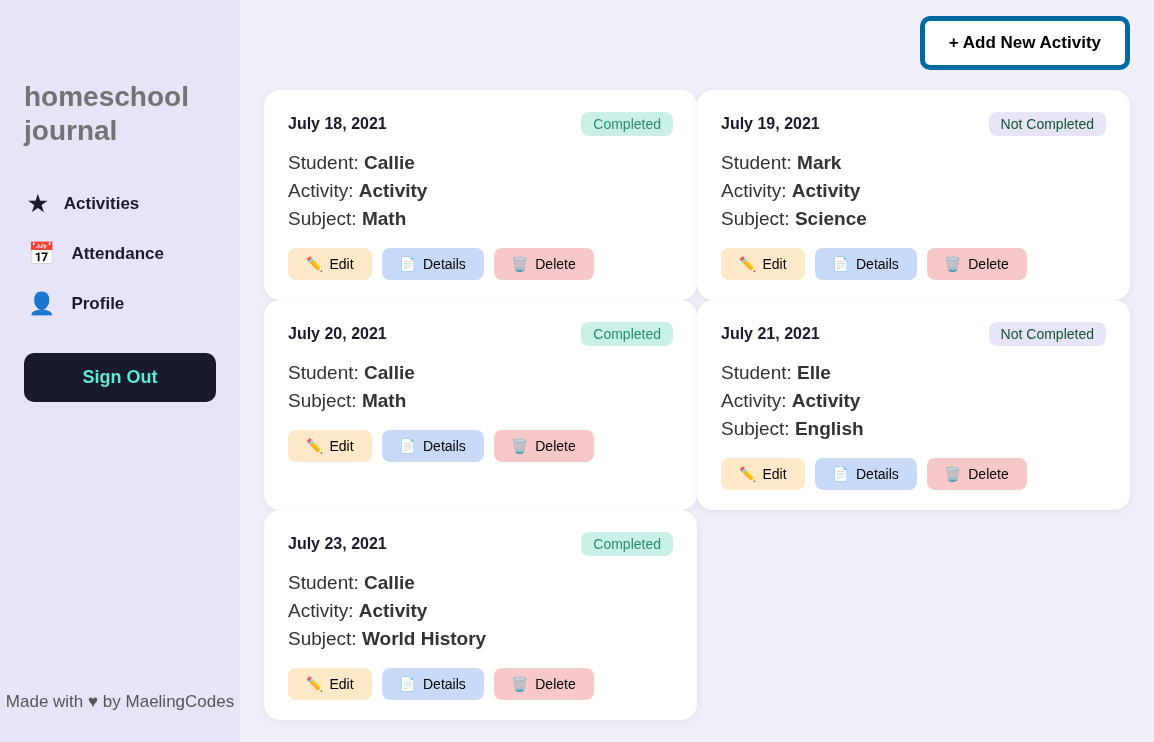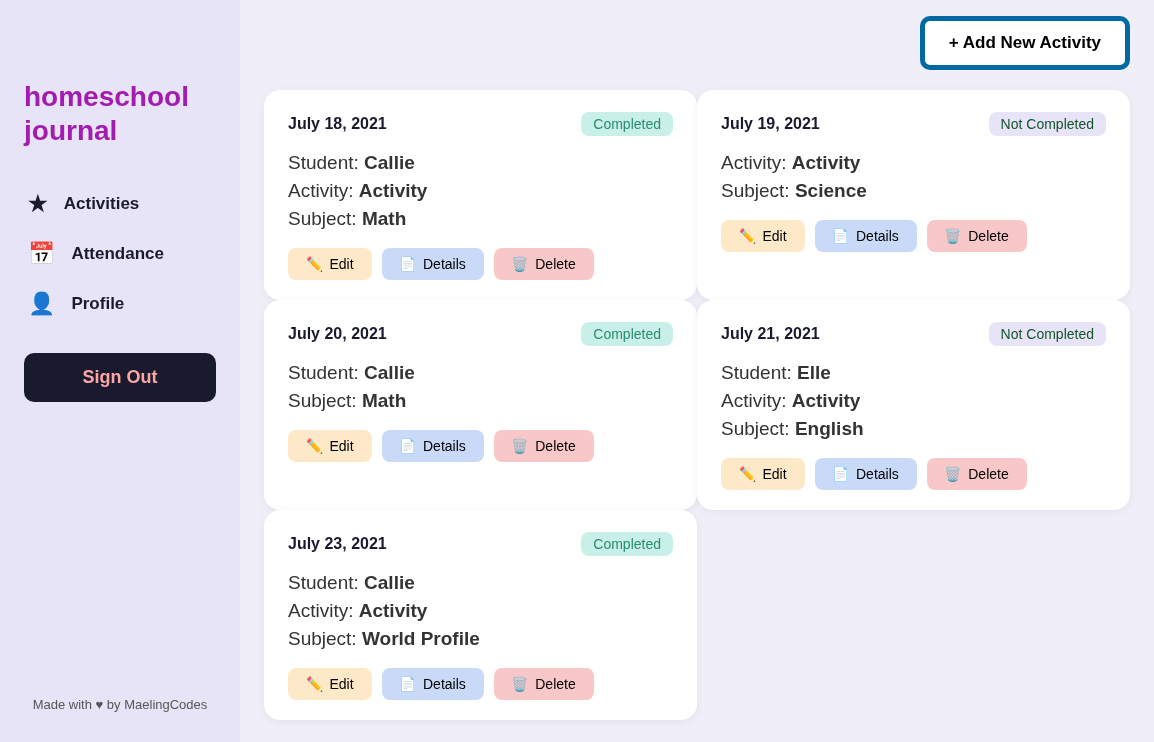--- a/index.html
+++ b/index.html
@@ -24,7 +24,7 @@
       font-size: 28px;
       font-weight: 700;
       line-height: 1.2;
-      color: #a21caf;
+      color: #737373;
       margin-bottom: 36px;
       margin-top: 50px;
     }

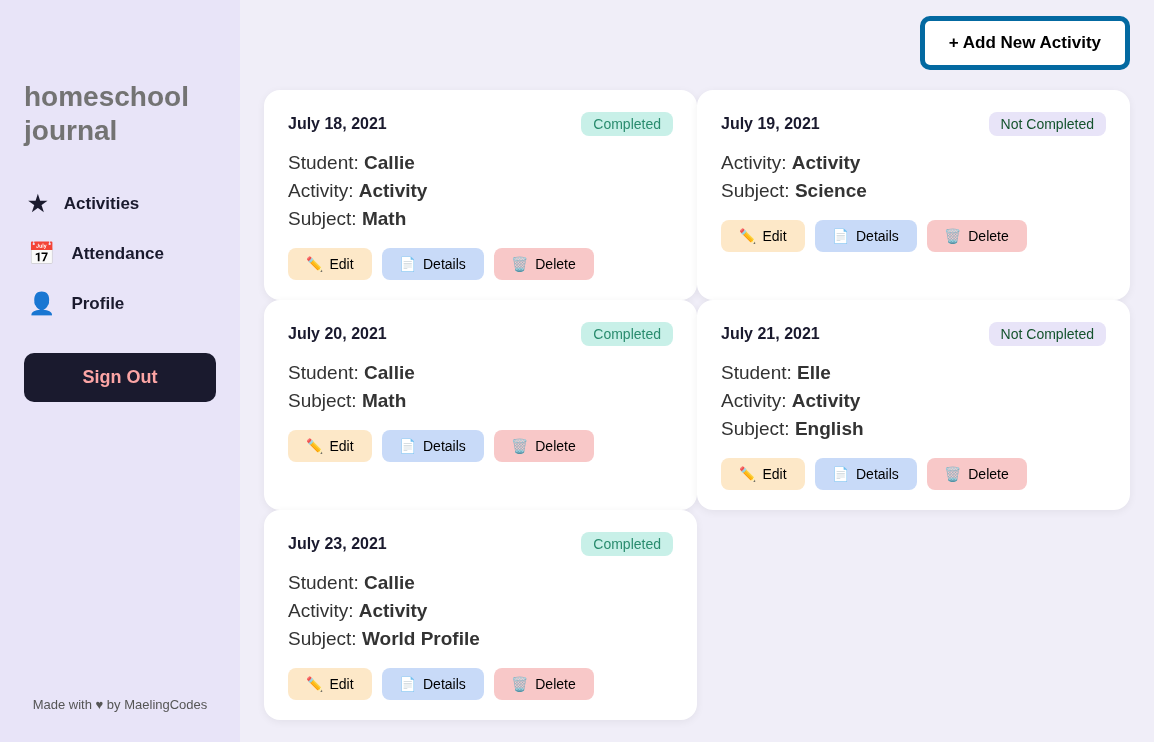--- a/index.html
+++ b/index.html
@@ -235,6 +235,9 @@
       <span class="badge badge-not-completed">Not Completed</span>
     </div>
     <div class="card-field">
+      Student: <strong>Mark</strong>
+    </div>
+    <div class="card-field">
       Activity: <strong>Activity</strong>
     </div>
     <div class="card-field">

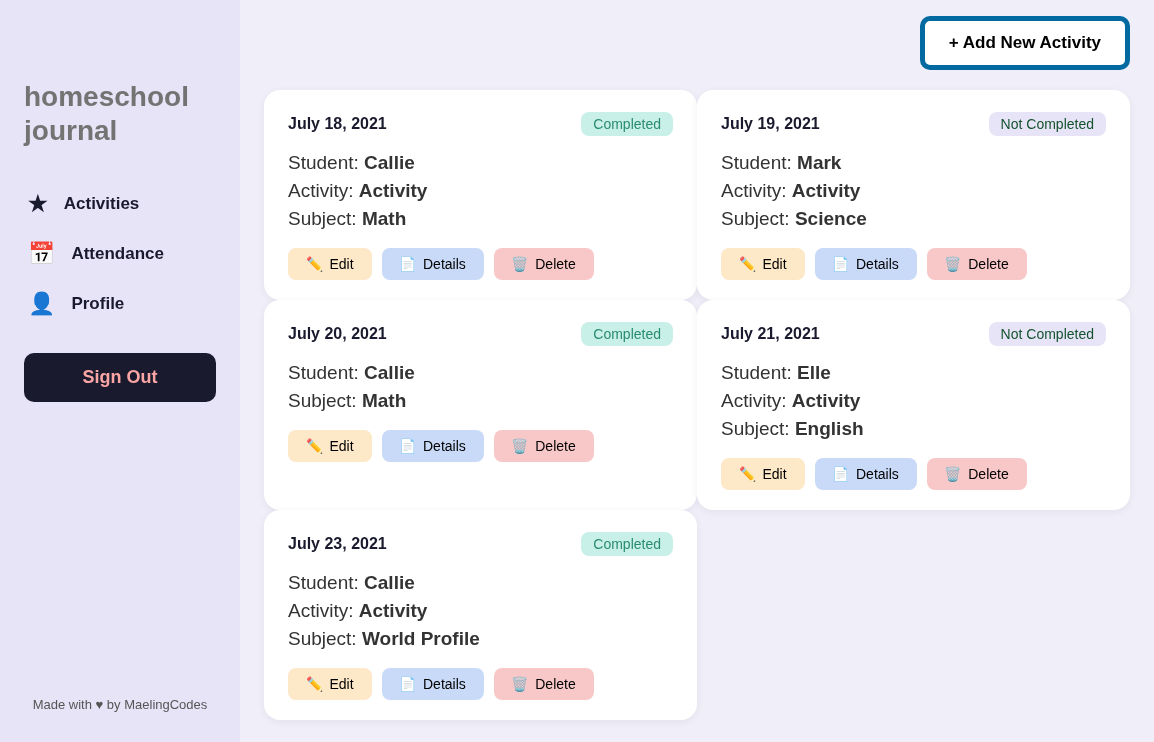--- a/index.html
+++ b/index.html
@@ -44,7 +44,7 @@
     }
     .sign-out-btn {
       background: #1a1a2e;
-      color: #fca5a5;
+      color: #5eead4;
       border: none;
       border-radius: 10px;
       padding: 14px 0;

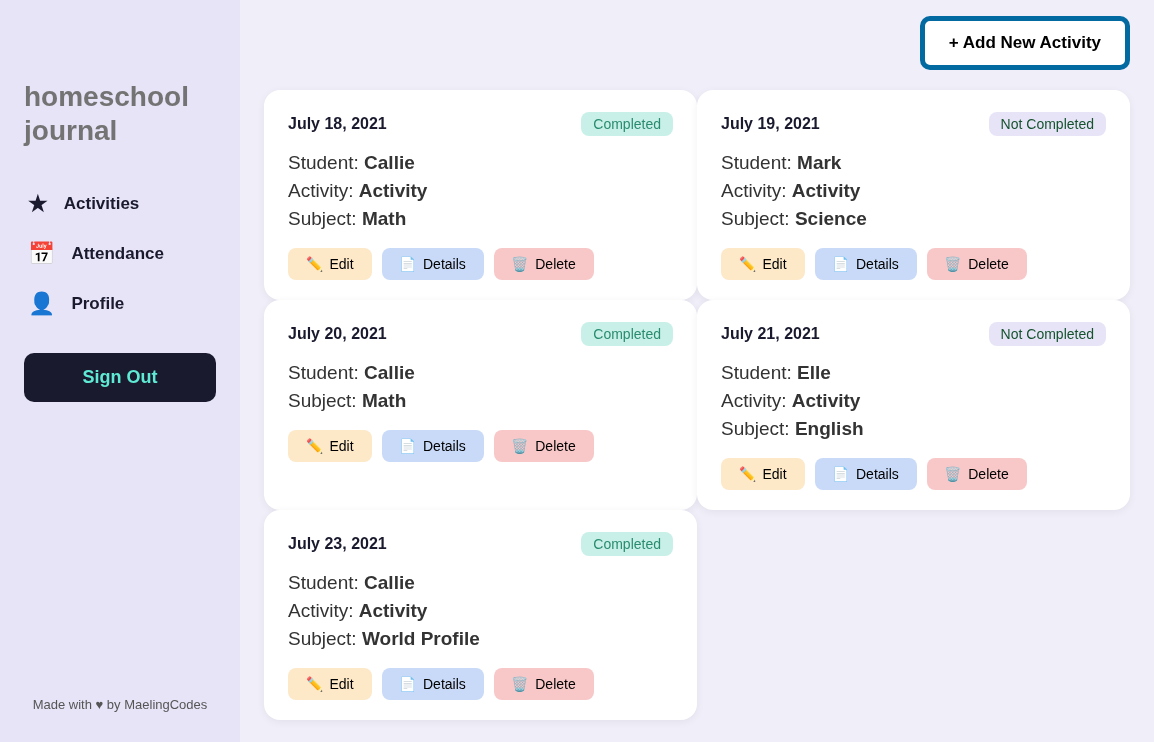--- a/index.html
+++ b/index.html
@@ -316,7 +316,7 @@
       Activity: <strong>Activity</strong>
     </div>
     <div class="card-field">
-      Subject: <strong>World Profile</strong>
+      Subject: <strong>World History</strong>
     </div>
     <div class="card-actions">
       <button class="btn-edit">

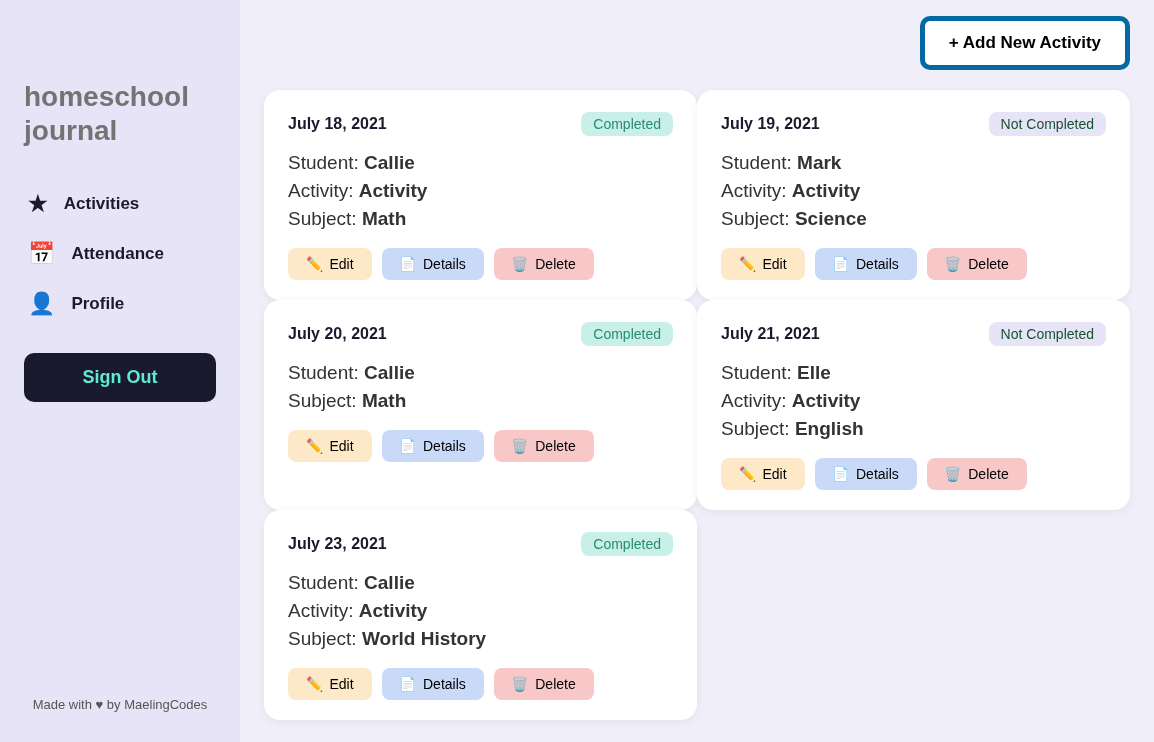--- a/index.html
+++ b/index.html
@@ -60,7 +60,7 @@
       left: 0;
       width: 100%;
       text-align: center;
-      font-size: 13px;
+      font-size: 17px;
       color: #555;
     }
     .main {

